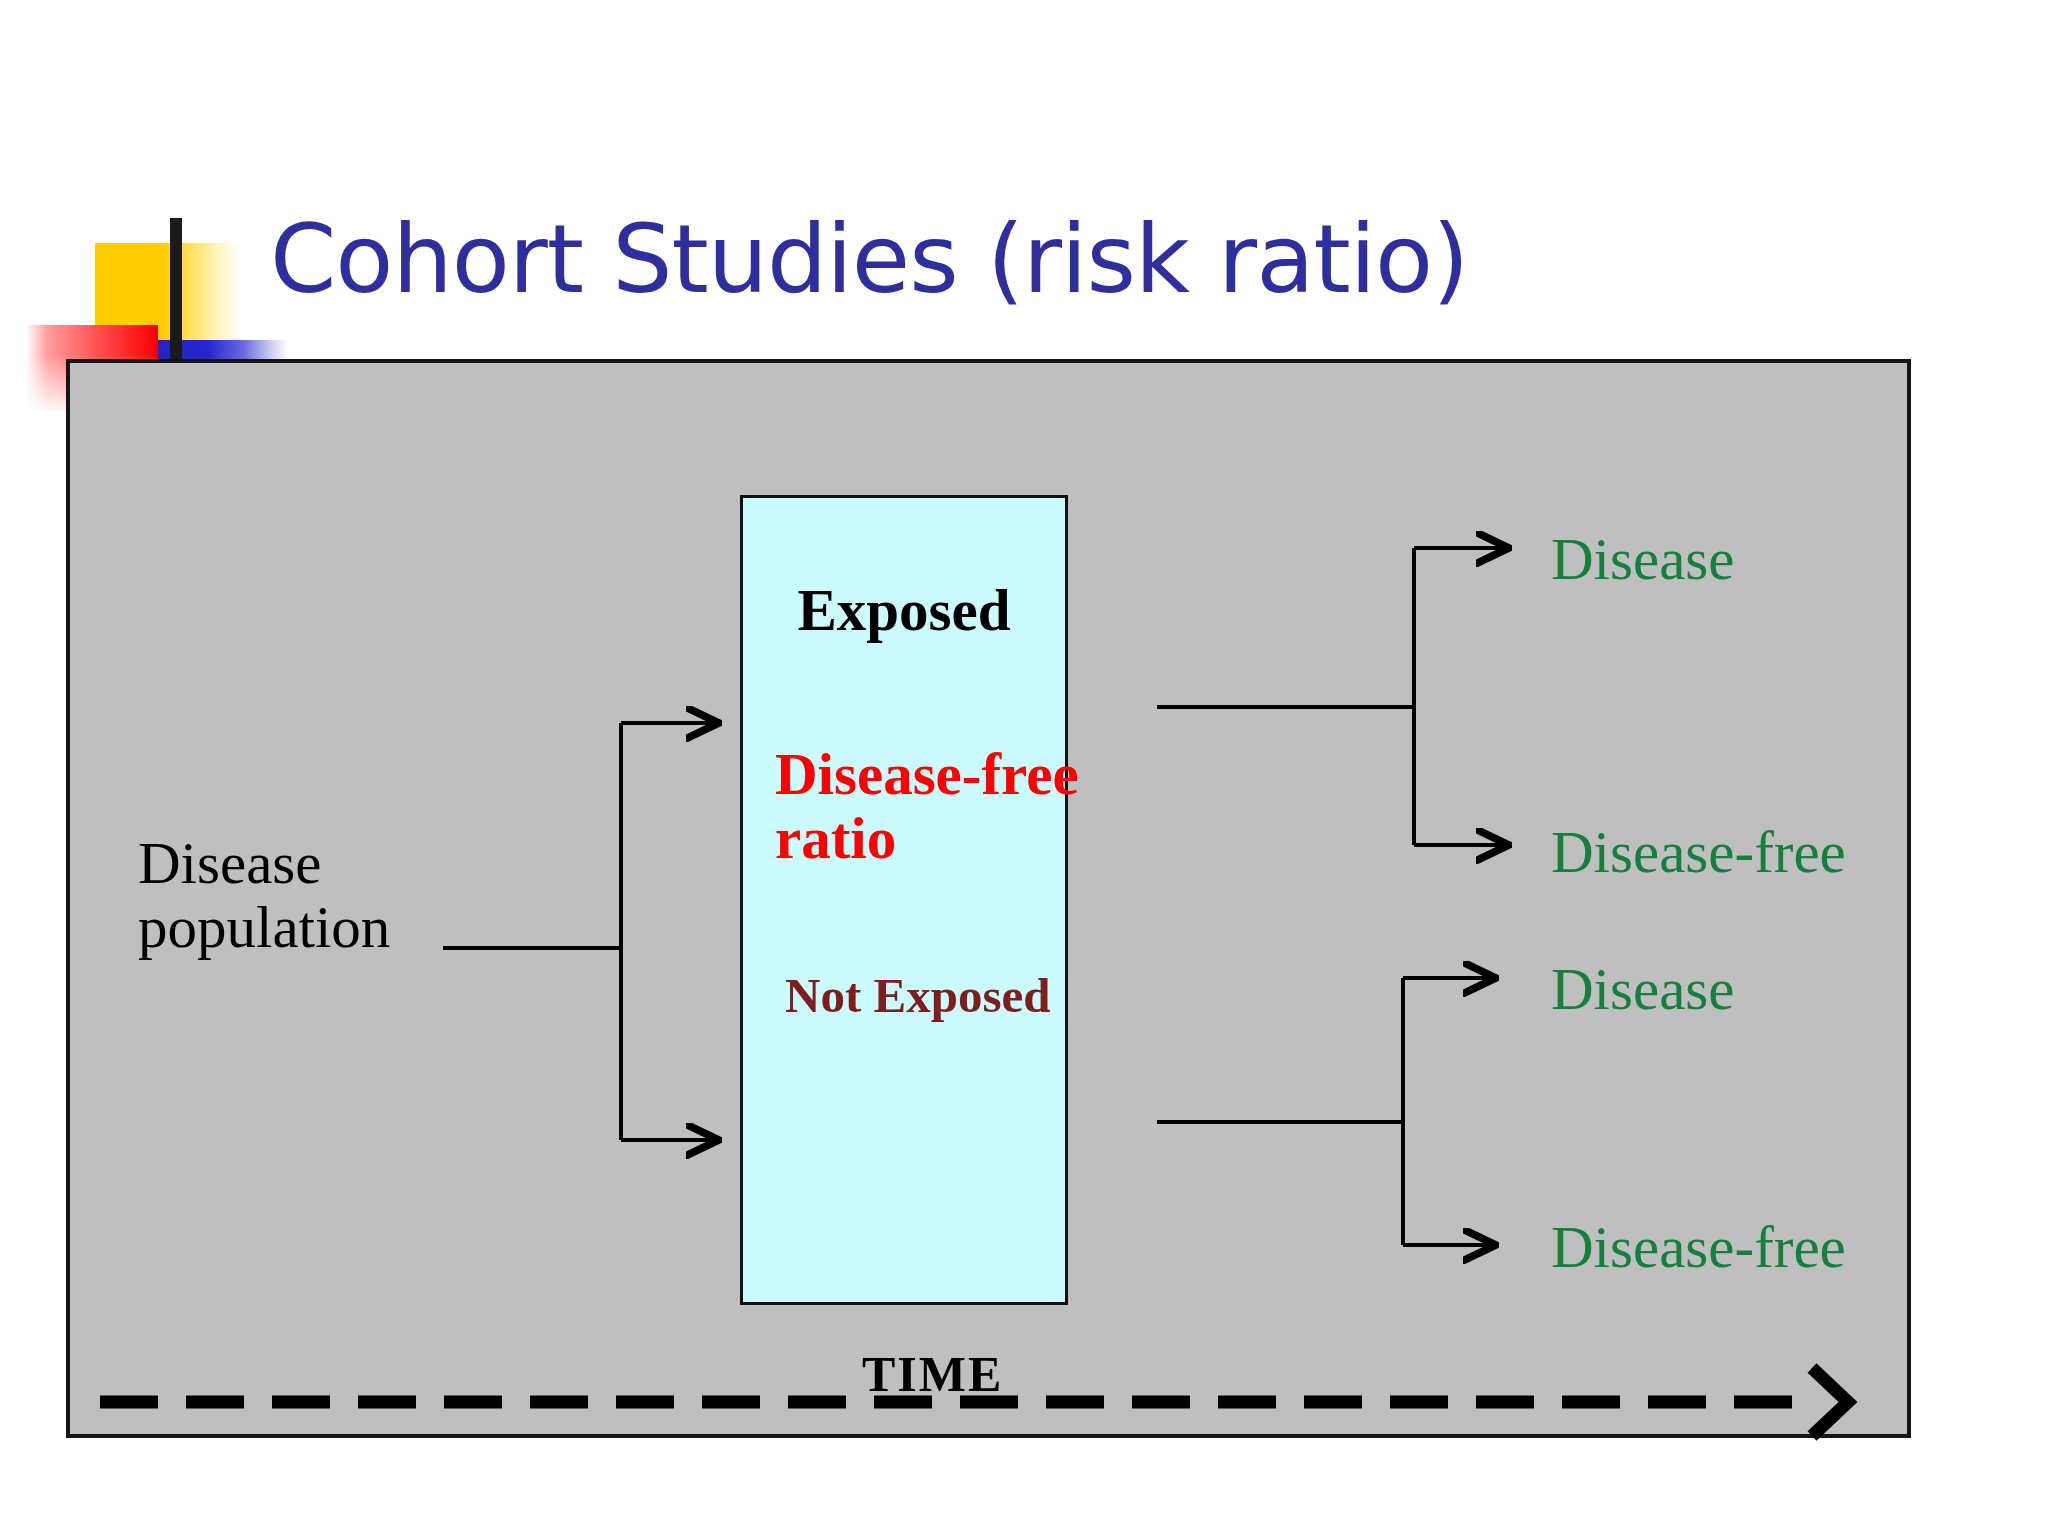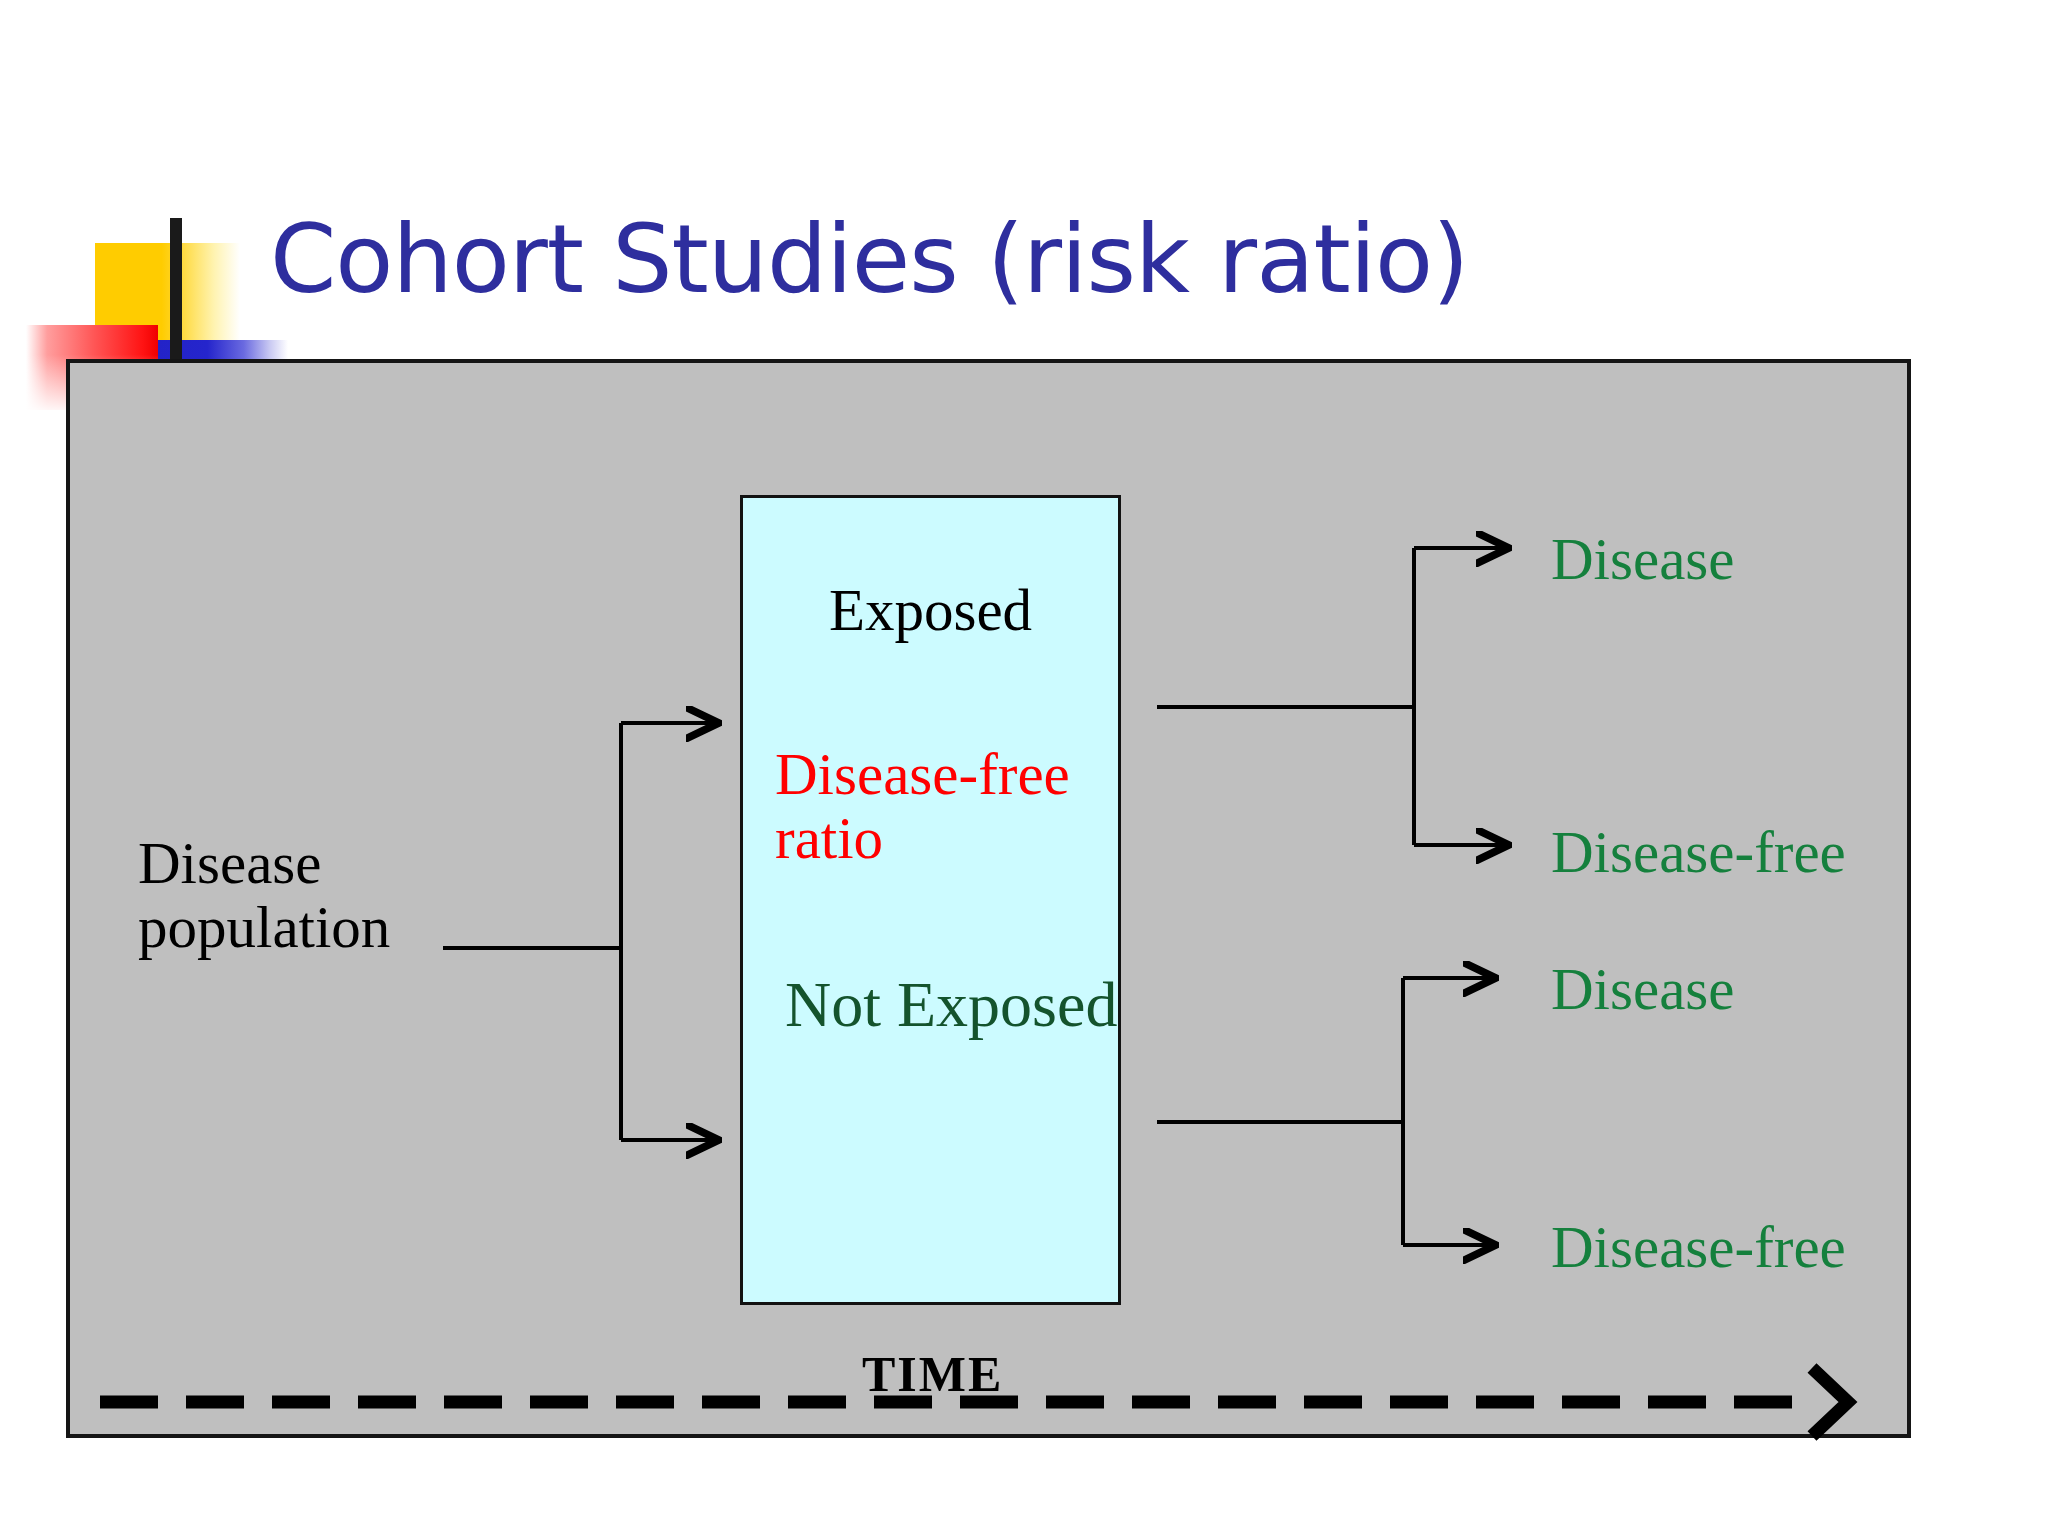--- a/index.html
+++ b/index.html
@@ -104,11 +104,12 @@
     position: absolute;
     left: 740px;
     top: 495px;
-    width: 381px;
+    width: 328px;
     height: 810px;
     background: #CCFBFF;
     border: 3px solid #121212;
     box-sizing: border-box;
+    font-weight: bold;
   }
   #cohort-exposed {
     position: absolute;

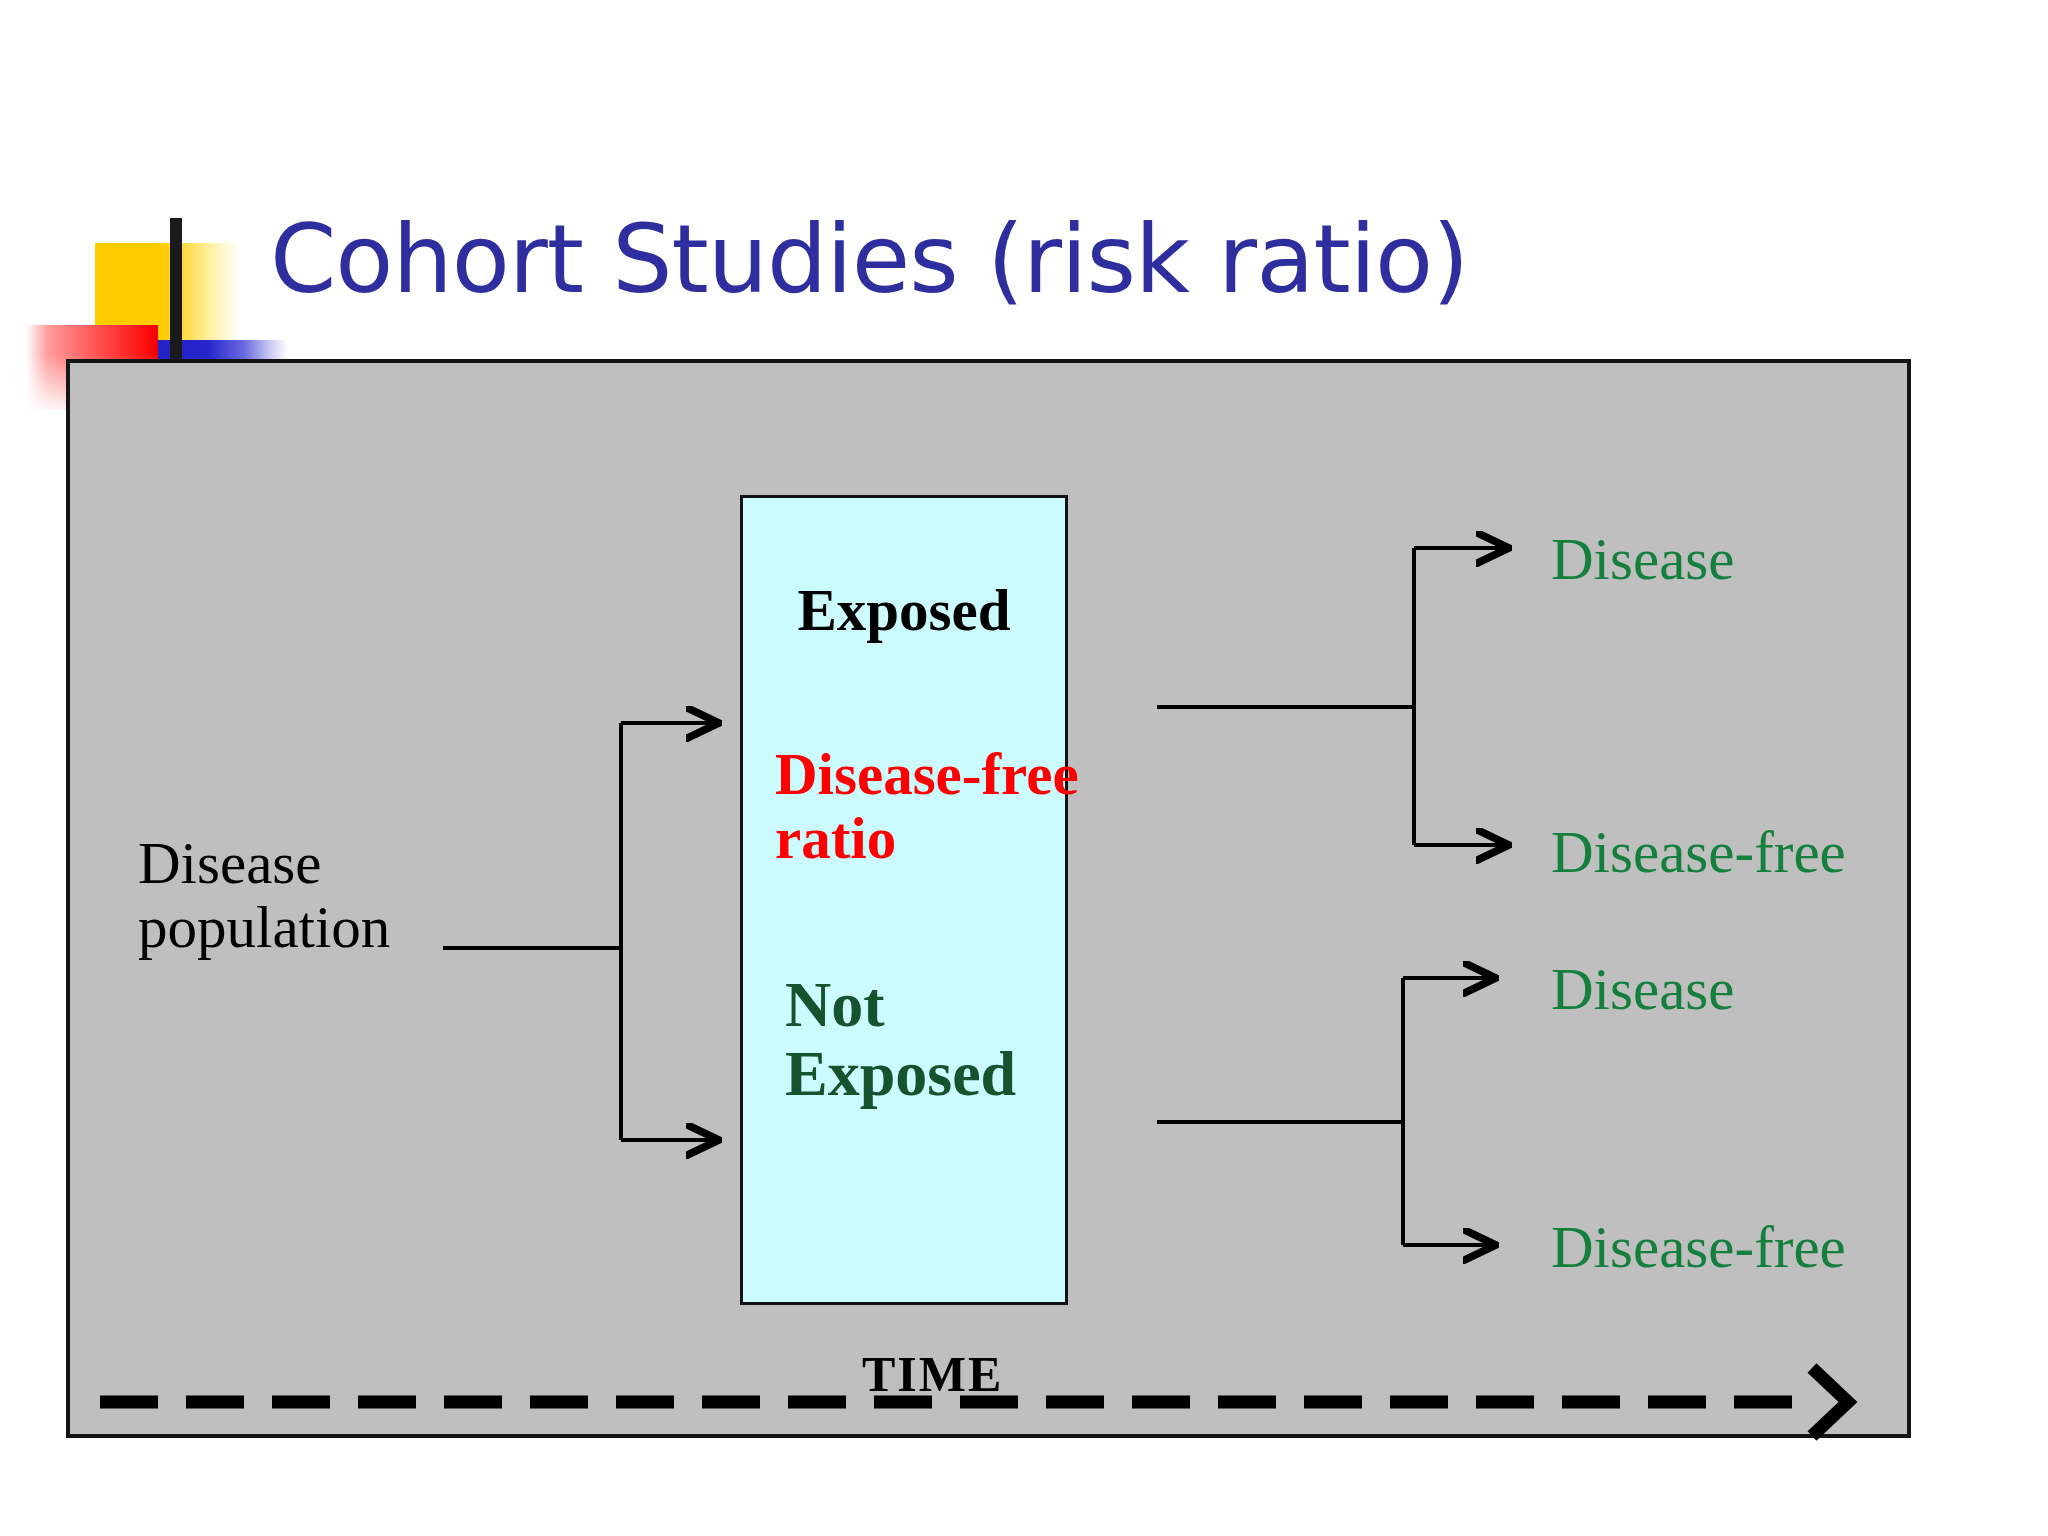--- a/index.html
+++ b/index.html
@@ -134,9 +134,9 @@
     left: 42px;
     top: 472px;
     width: 340px;
-    font-size: 64px;
+    font-size: 49px;
     line-height: 1.08;
-    color: #14532d;
+    color: #7f1d1d;
   }
 
   

